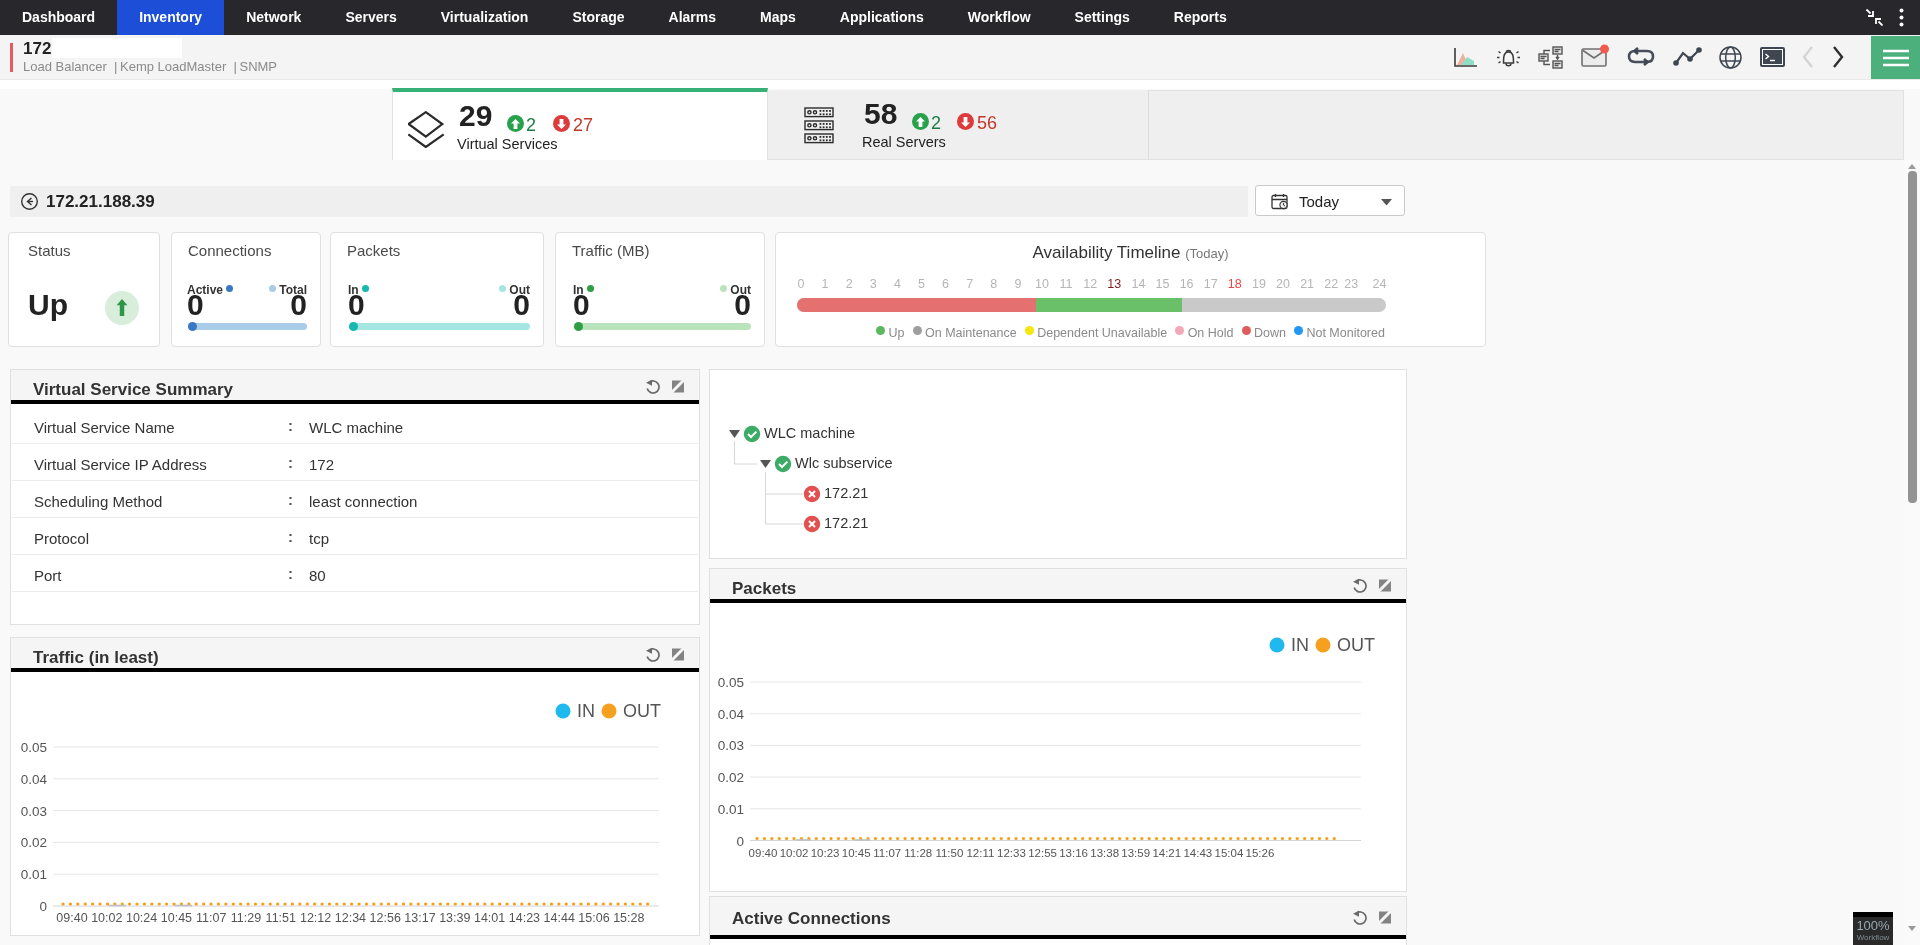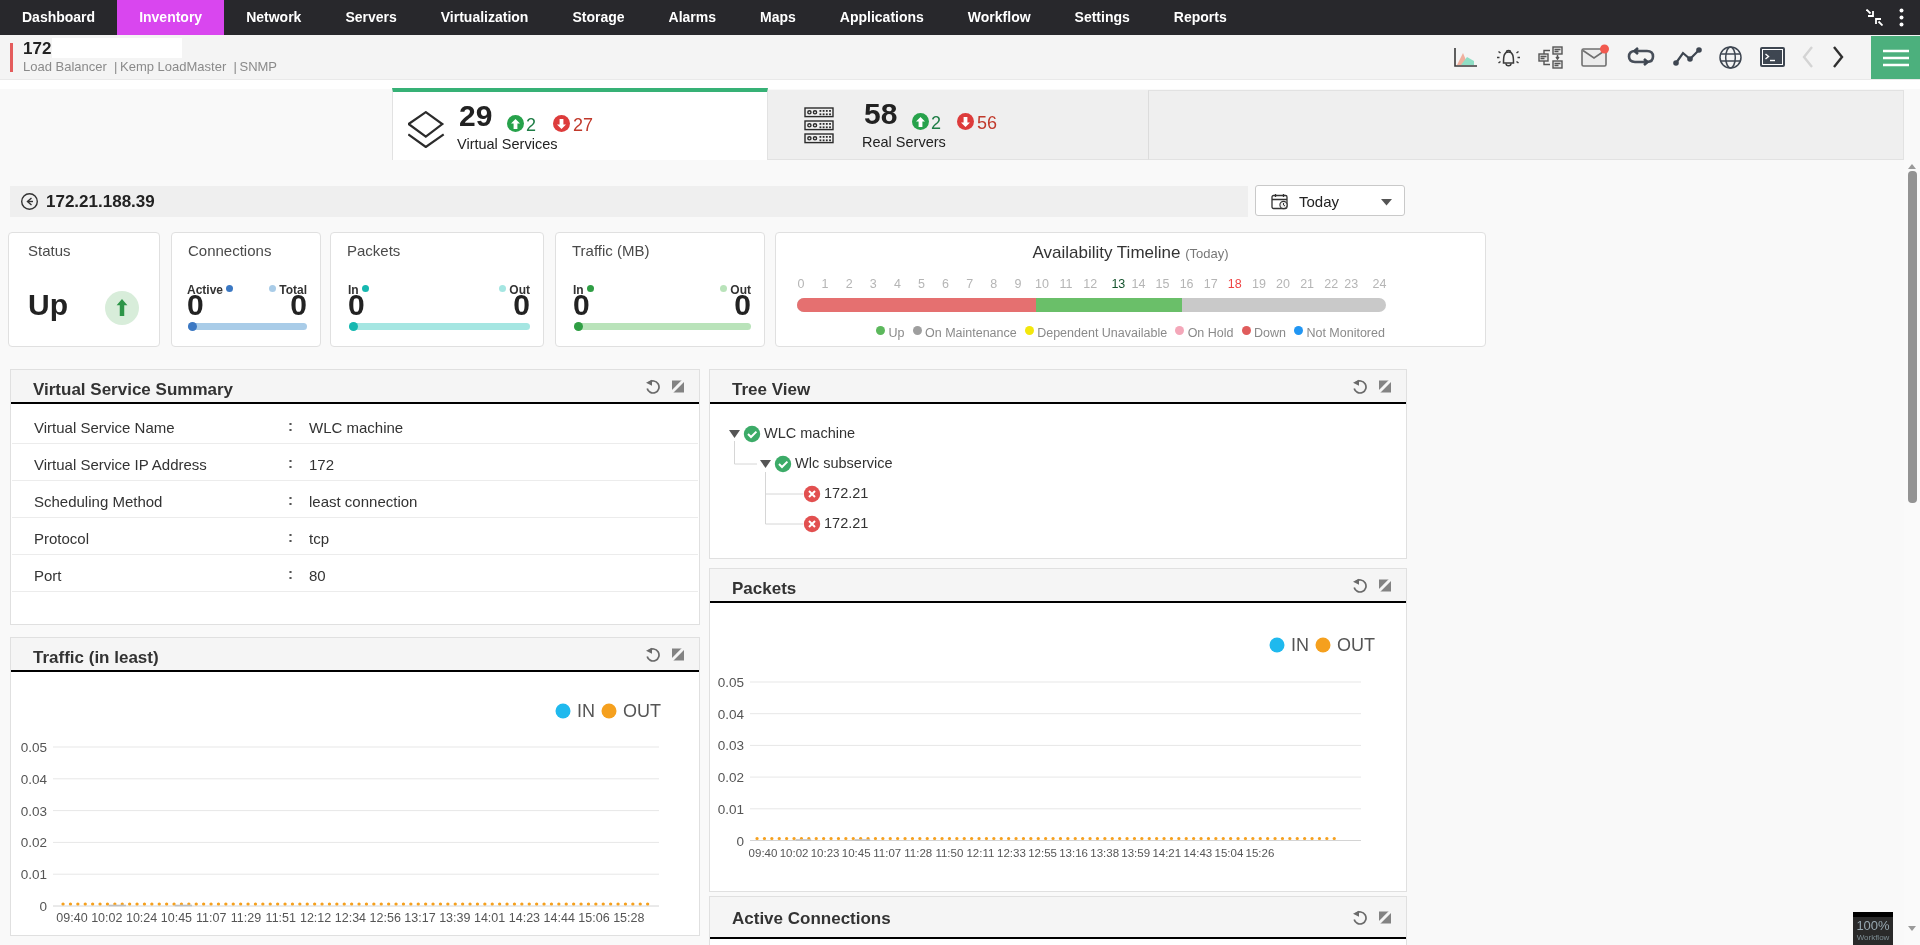--- a/index.html
+++ b/index.html
@@ -10,7 +10,7 @@
 #nav { position:absolute; left:0; top:0; width:1920px; height:35px; background:#28282c; }
 #nav ul { list-style:none; display:flex; height:35px; }
 #nav li { padding:0 22px; height:35px; line-height:35px; color:#fff; font-size:14px; font-weight:bold; white-space:nowrap; }
-#nav li.active { background:#d946ef; }
+#nav li.active { background:#1d4ed8; }
 .nav-collapse { position:absolute; top:9px; left:1866px; }
 .nav-kebab { position:absolute; top:8px; left:1899px; }
 

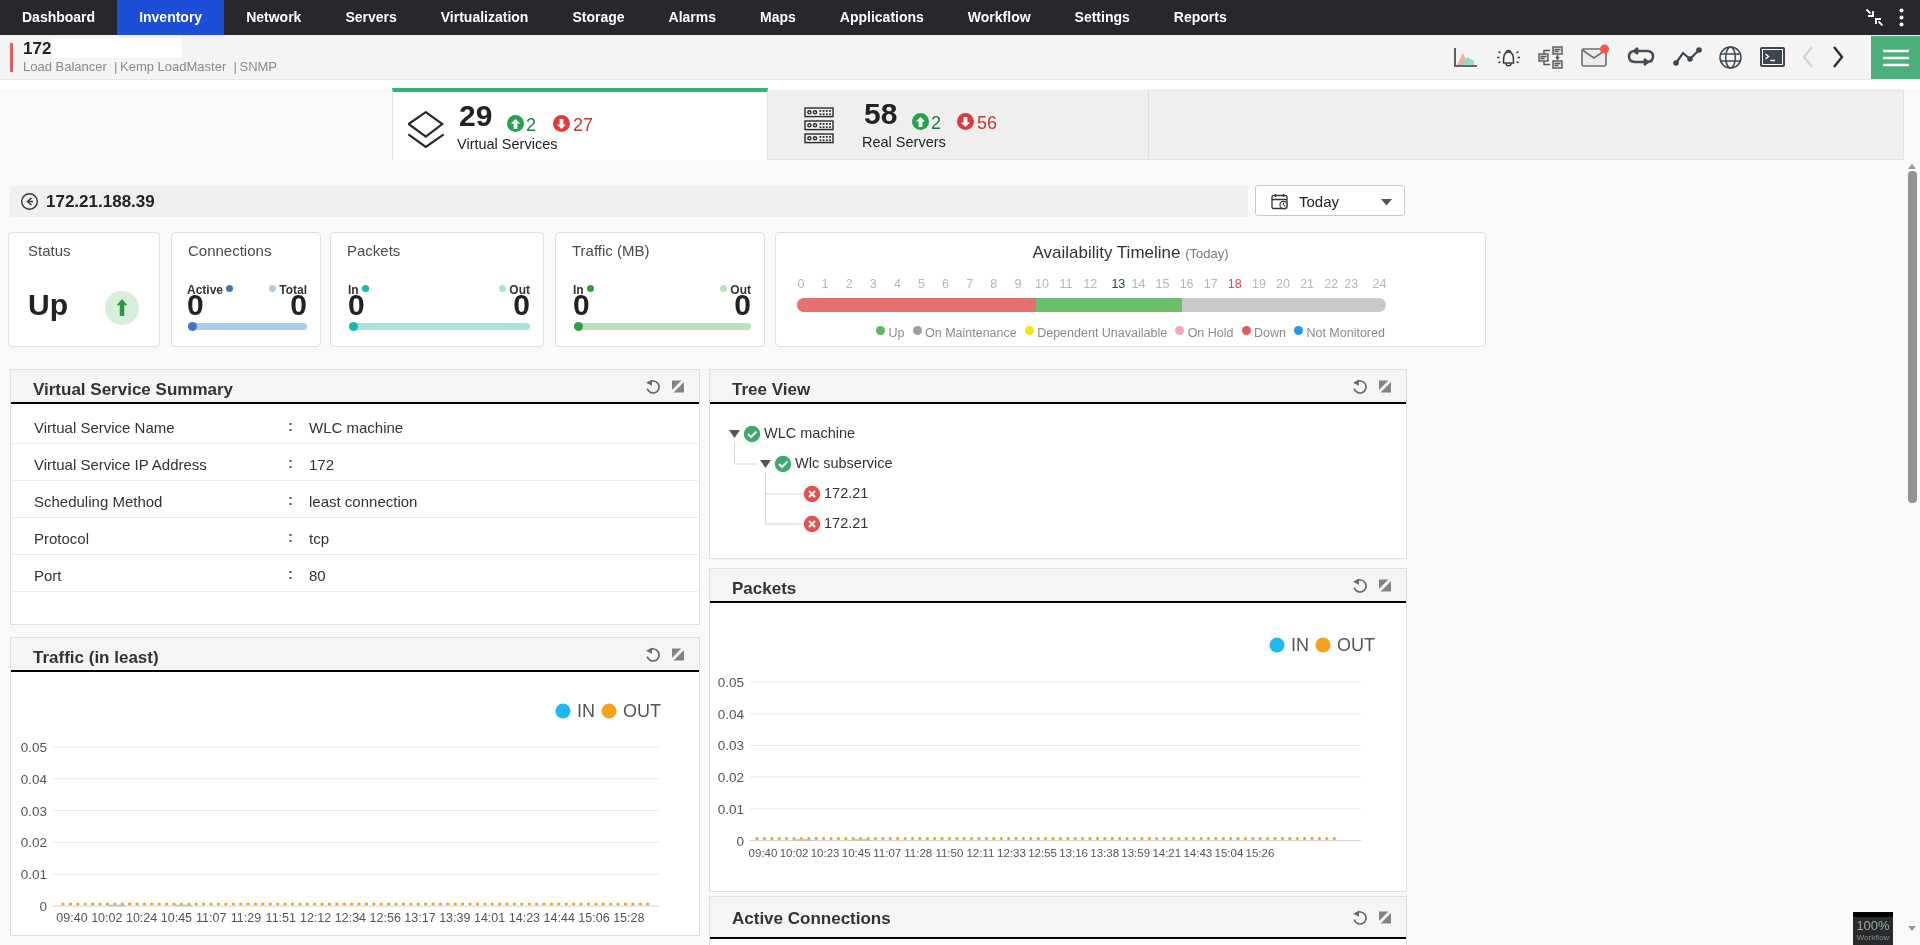--- a/index.html
+++ b/index.html
@@ -348,7 +348,7 @@
       <span style="position:absolute;left:241px;width:22px;text-align:center;font-size:12.5px;color:#b5b5b5">10</span>
       <span style="position:absolute;left:265.1px;width:22px;text-align:center;font-size:12.5px;color:#b5b5b5">11</span>
       <span style="position:absolute;left:289.20000000000005px;width:22px;text-align:center;font-size:12.5px;color:#b5b5b5">12</span>
-      <span style="position:absolute;left:313.3px;width:22px;text-align:right;font-size:12.5px;color:#14532d">13</span>
+      <span style="position:absolute;left:313.3px;width:22px;text-align:center;font-size:12.5px;color:#7f1d1d">13</span>
       <span style="position:absolute;left:337.40000000000003px;width:22px;text-align:center;font-size:12.5px;color:#b5b5b5">14</span>
       <span style="position:absolute;left:361.5px;width:22px;text-align:center;font-size:12.5px;color:#b5b5b5">15</span>
       <span style="position:absolute;left:385.6px;width:22px;text-align:center;font-size:12.5px;color:#b5b5b5">16</span>

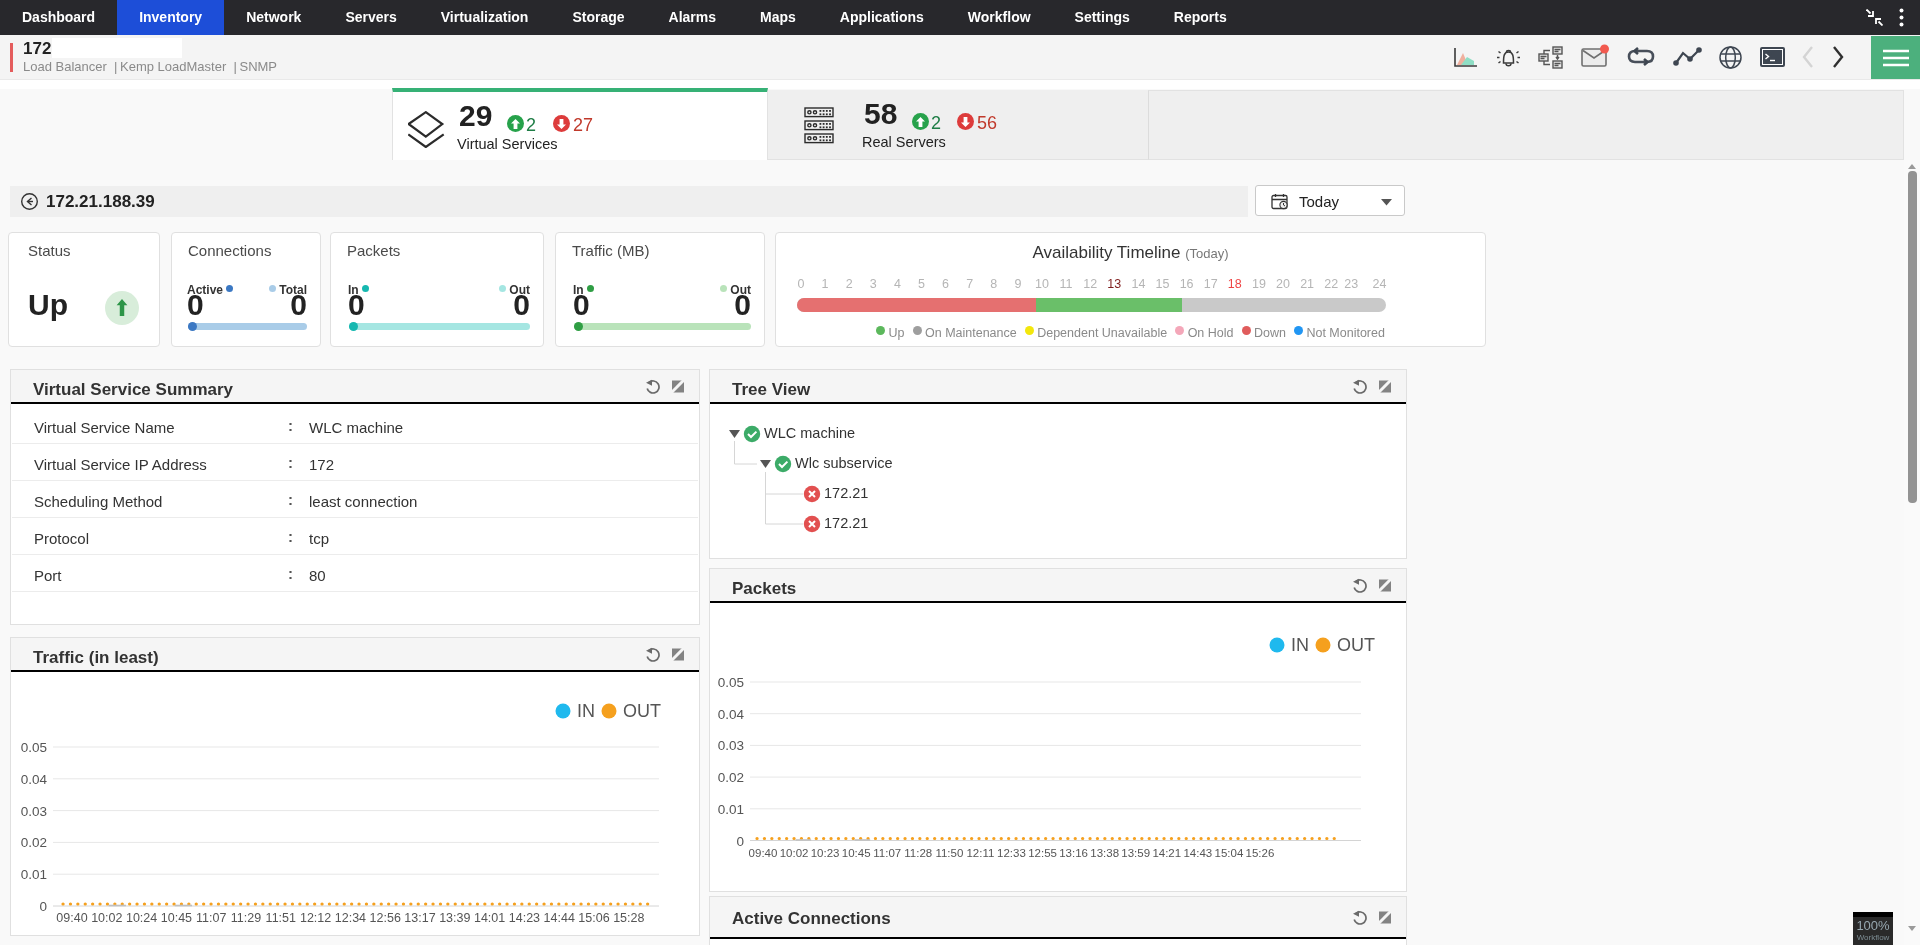--- a/index.html
+++ b/index.html
@@ -54,7 +54,7 @@
 
 
 .panel { position:absolute; background:#fff; border:1px solid #e0e0e0; }
-.phead { position:absolute; left:0; top:0; right:0; height:34px; background:#f5f5f5; border-bottom:2px solid #000000; }
+.phead { position:absolute; left:0; top:0; right:0; height:34px; background:#f5f5f5; border-bottom:4px solid #000000; }
 .ptitle { position:absolute; left:22px; top:10px; font-size:17px; font-weight:bold; color:#333; }
 .picons { position:absolute; right:14px; top:9px; }
 

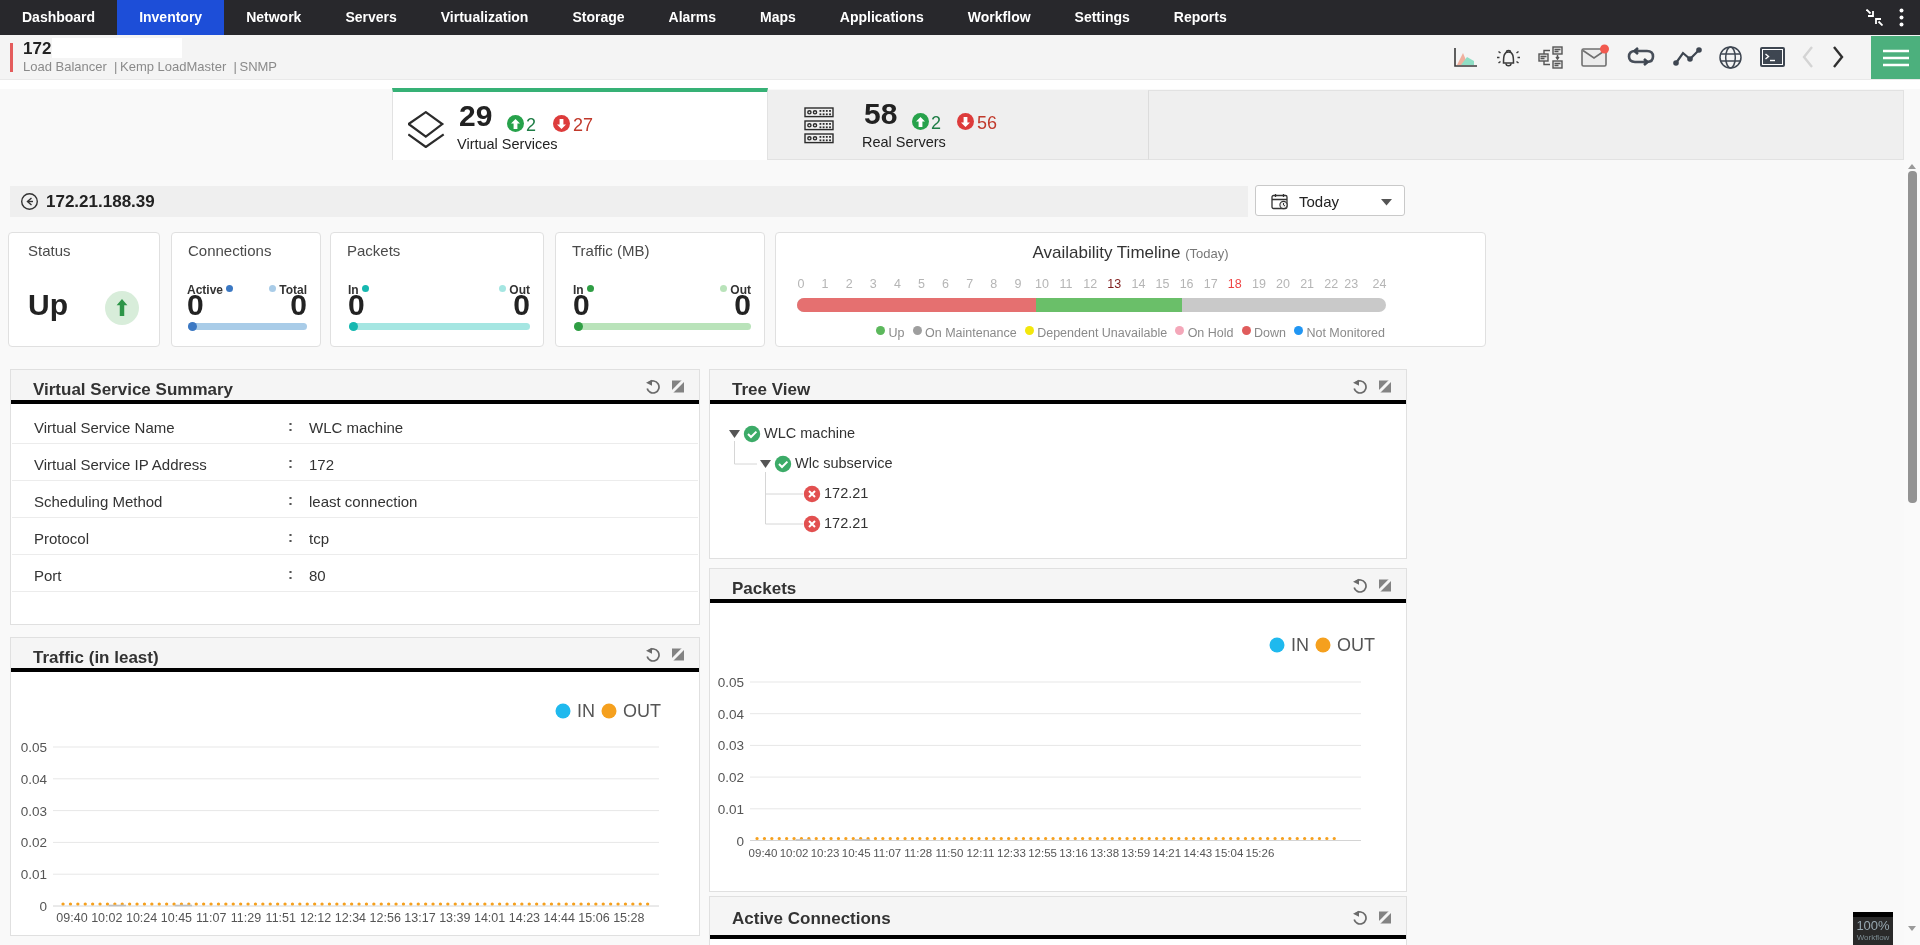--- a/index.html
+++ b/index.html
@@ -466,17 +466,6 @@
 </div>
 
 <div class="panel" style="left:709px;top:369px;width:698px;height:190px">
-  <div class="phead">
-      <div class="ptitle">Tree View</div>
-    <svg class="picons" width="40" height="15" viewBox="0 0 40 15">
-        <path d="M4 3.5 A6 6 0 1 1 2.2 9.5" stroke="#6a6a6a" stroke-width="1.7" fill="none"></path>
-        <path d="M7 0.8 L1 3.8 L7 6.8 Z" fill="#6a6a6a"></path>
-        <g>
-          <rect x="27" y="1.5" width="12" height="12" fill="#838383"></rect>
-          <path d="M25 15 L41 -1" stroke="#f5f5f5" stroke-width="3"></path>
-        </g>
-      </svg>
-  </div>
   <svg style="position:absolute;left:0;top:35px" width="696" height="153">
     <g stroke="#d6d6d6" fill="none">
       <path d="M24.5 36 V59 M24.5 59 H47 M55.5 67 V119 M55.5 89 H93 M55.5 119 H93"></path>

